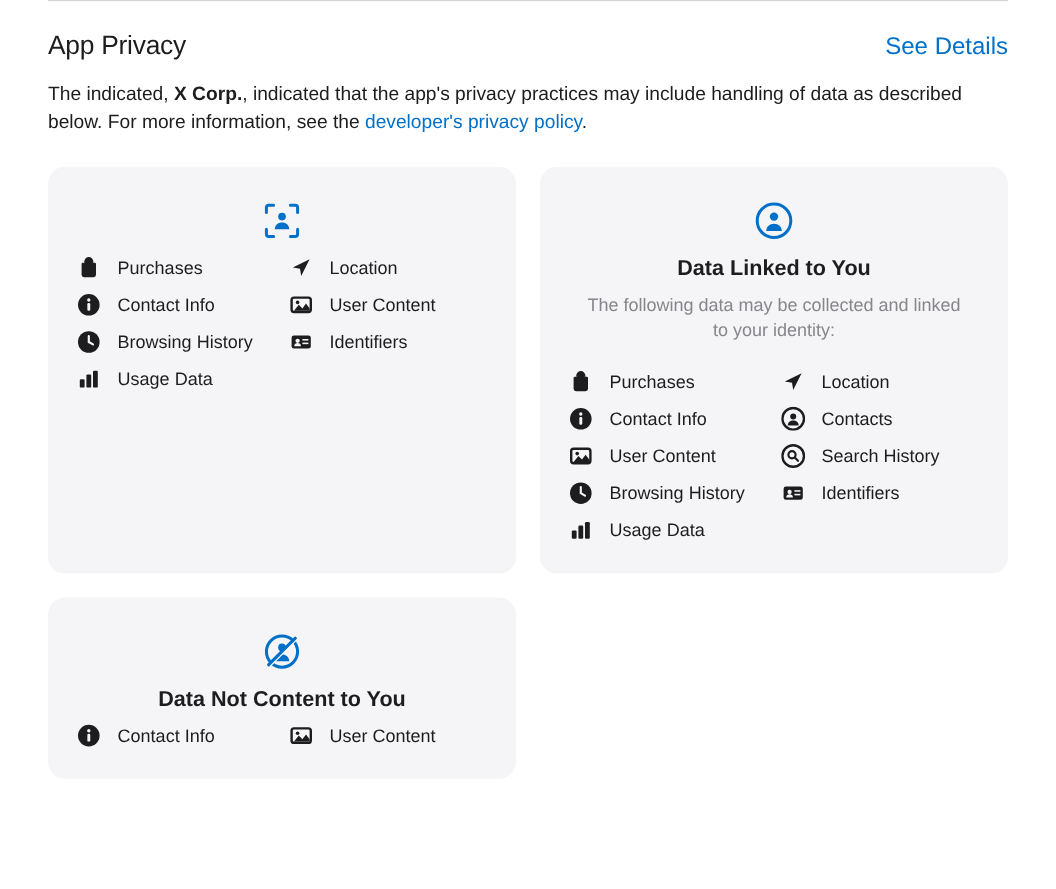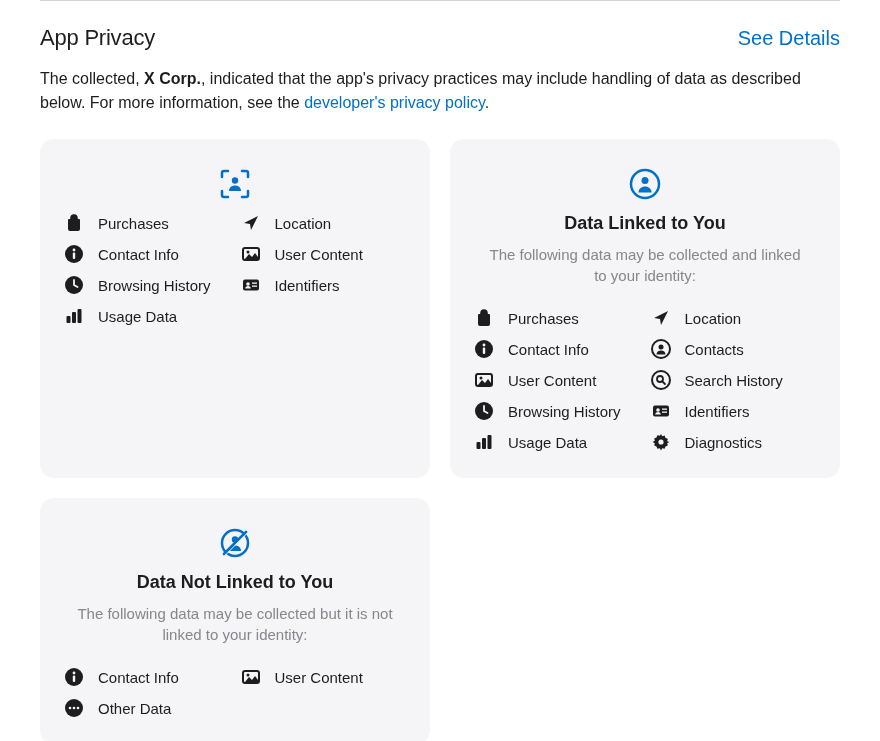--- a/index.html
+++ b/index.html
@@ -109,7 +109,7 @@
 </div>
 
 <p class="intro">
-  <span>The collected, </span><span class="bold">X Corp.</span><span>, indicated that the app's privacy practices may include handling of data as described below. For more information, see the </span><a>developer's privacy policy</a><span>.</span>
+  <span>The indicated, </span><span class="bold">X Corp.</span><span>, indicated that the app's privacy practices may include handling of data as described below. For more information, see the </span><a>developer's privacy policy</a><span>.</span>
 </p>
 
 <div class="cards">

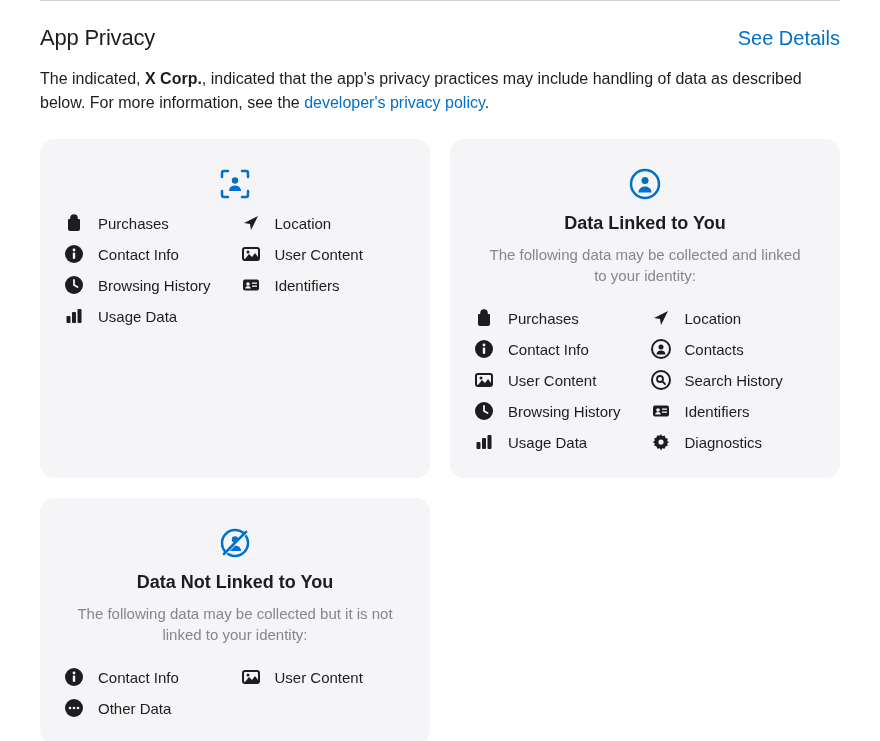--- a/index.html
+++ b/index.html
@@ -292,15 +292,6 @@
             </svg>
           </span>
           <span>Usage Data</span>
-        </div>
-        <div class="item">
-          <span class="item-icon">
-            <svg width="20" height="20" viewBox="0 0 20 20">
-              <path d="M10 2 l1.2 2.2 2.4-.6 .9 2.3 2.3.9 -.6 2.4 L18.4 10 l-2.2 1.2 .6 2.4 -2.3.9 -.9 2.3 -2.4-.6 L10 18.4 8.8 16.2 6.4 16.8 5.5 14.5 3.2 13.6 3.8 11.2 1.6 10 3.8 8.8 3.2 6.4 5.5 5.5 6.4 3.2 8.8 3.8 Z" fill="#1d1d1f"></path>
-              <circle cx="10" cy="10" r="2.6" fill="#f5f5f7"></circle>
-            </svg>
-          </span>
-          <span>Diagnostics</span>
         </div>
       </div>
   </div>

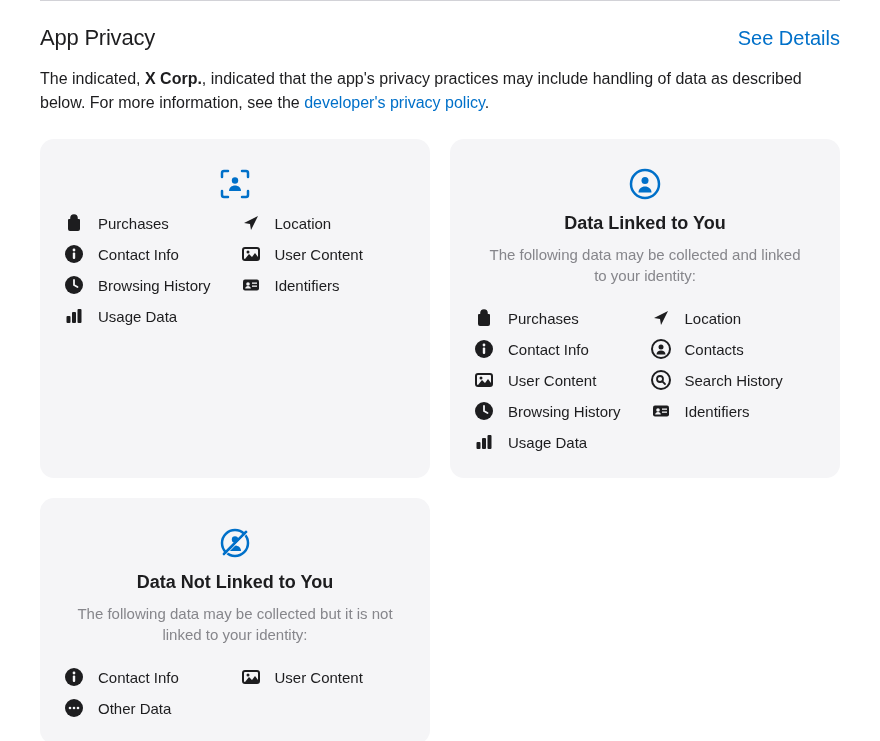--- a/index.html
+++ b/index.html
@@ -306,7 +306,7 @@
         <line x1="6" y1="28" x2="28" y2="6" stroke="#f5f5f7" stroke-width="1" stroke-linecap="round" transform="translate(1.2,1.2)"></line>
       </svg>
     </div>
-    <h3>Data Not Linked to You</h3>
+    <h3>Data Not Content to You</h3>
     <p class="card-desc">The following data may be collected but it is not linked to your identity:</p>
     <div class="items-grid">
         <div class="item">

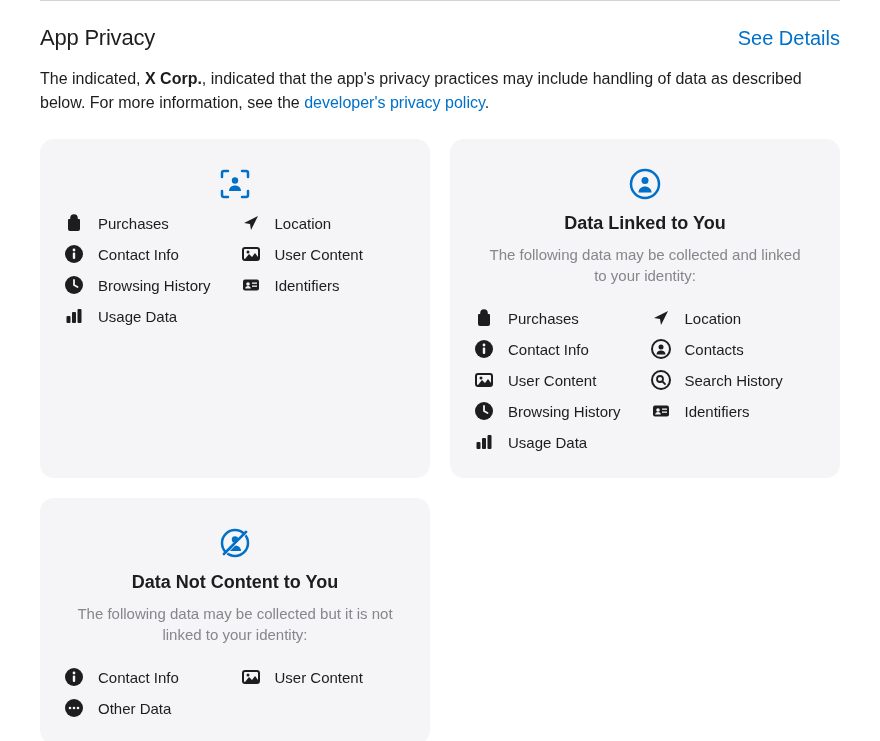--- a/index.html
+++ b/index.html
@@ -307,7 +307,6 @@
       </svg>
     </div>
     <h3>Data Not Content to You</h3>
-    <p class="card-desc">The following data may be collected but it is not linked to your identity:</p>
     <div class="items-grid">
         <div class="item">
           <span class="item-icon">

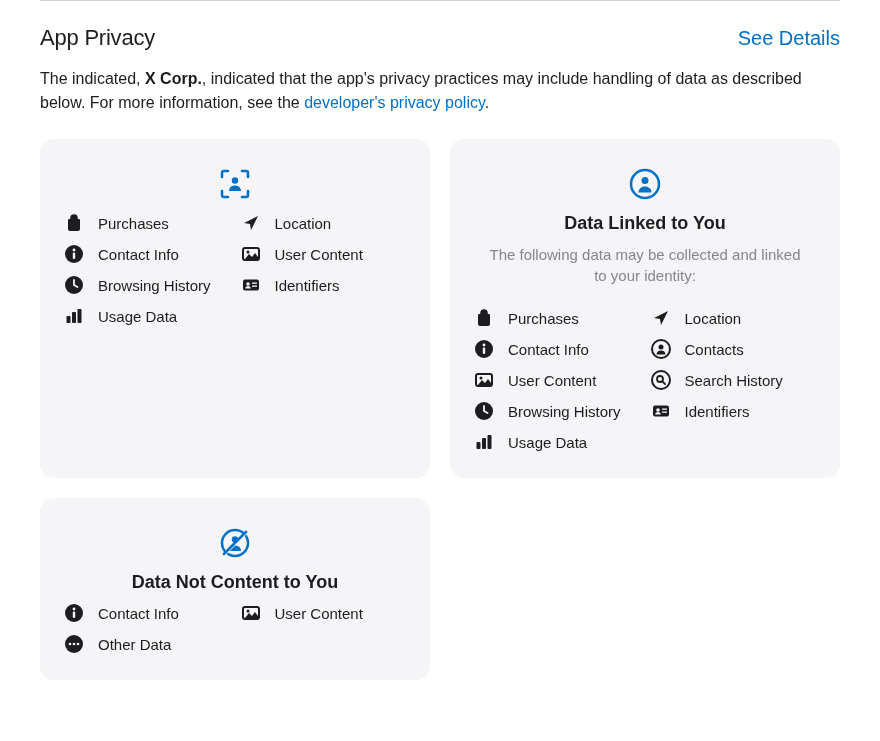--- a/index.html
+++ b/index.html
@@ -328,17 +328,6 @@
           </span>
           <span>User Content</span>
         </div>
-        <div class="item">
-          <span class="item-icon">
-            <svg width="20" height="20" viewBox="0 0 20 20">
-              <circle cx="10" cy="10" r="9" fill="#1d1d1f"></circle>
-              <circle cx="6" cy="10" r="1.3" fill="#f5f5f7"></circle>
-              <circle cx="10" cy="10" r="1.3" fill="#f5f5f7"></circle>
-              <circle cx="14" cy="10" r="1.3" fill="#f5f5f7"></circle>
-            </svg>
-          </span>
-          <span>Other Data</span>
-        </div>
       </div>
   </div>
 

